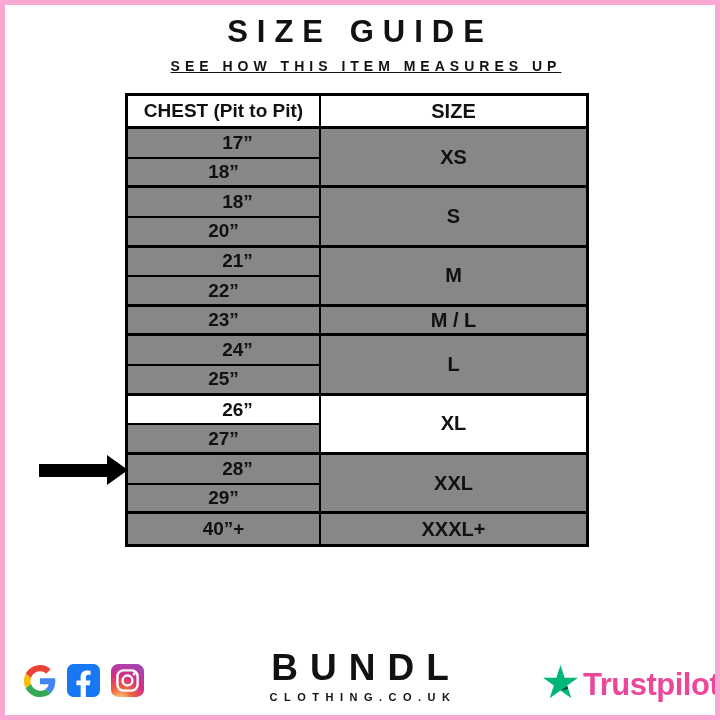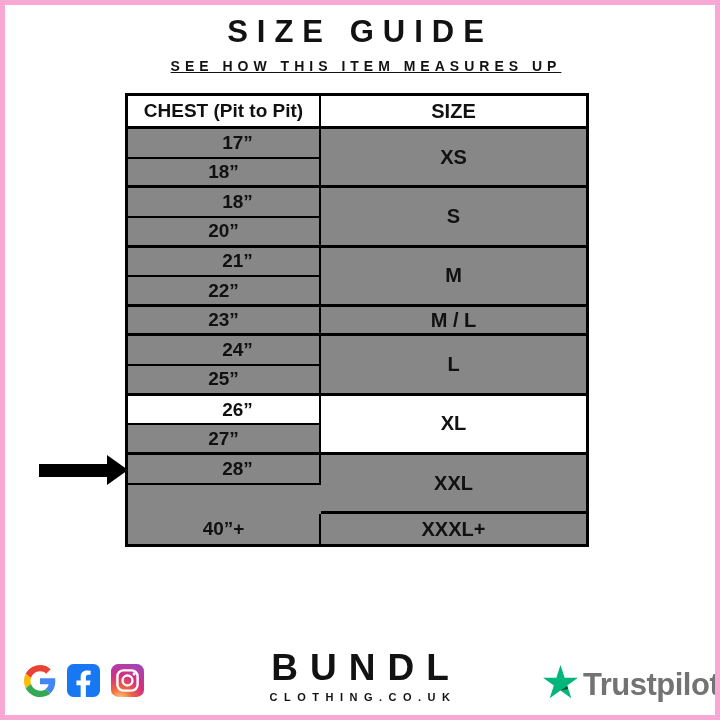--- a/index.html
+++ b/index.html
@@ -148,6 +148,7 @@
     <div class="cell chest-col white b2" style="grid-row:11">26”</div>
     <div class="cell chest-col gray b3" style="grid-row:12">27”</div>
     <div class="cell chest-col gray b2" style="grid-row:13">28”</div>
+    <div class="cell chest-col gray b3" style="grid-row:14">29”</div>
     <div class="cell chest-col gray" style="grid-row:15">40”+</div>
 
     <div class="cell size-col gray b3" style="grid-row:2 / span 2">XS</div>

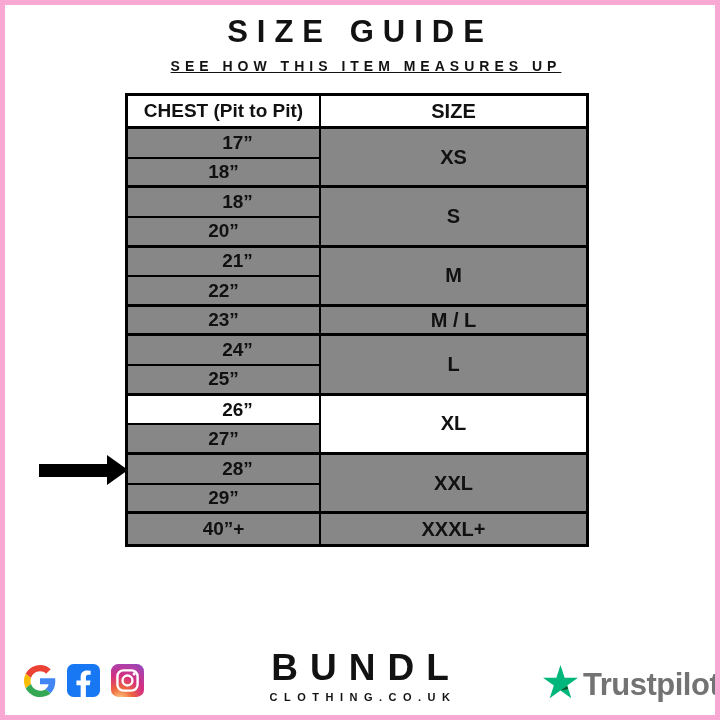--- a/index.html
+++ b/index.html
@@ -119,7 +119,7 @@
   .trustpilot-label {
     font-size: 31px;
     font-weight: 700;
-    color: #737373;
+    color: #ec4899;
     letter-spacing: -0.5px;
   }
 </style>

